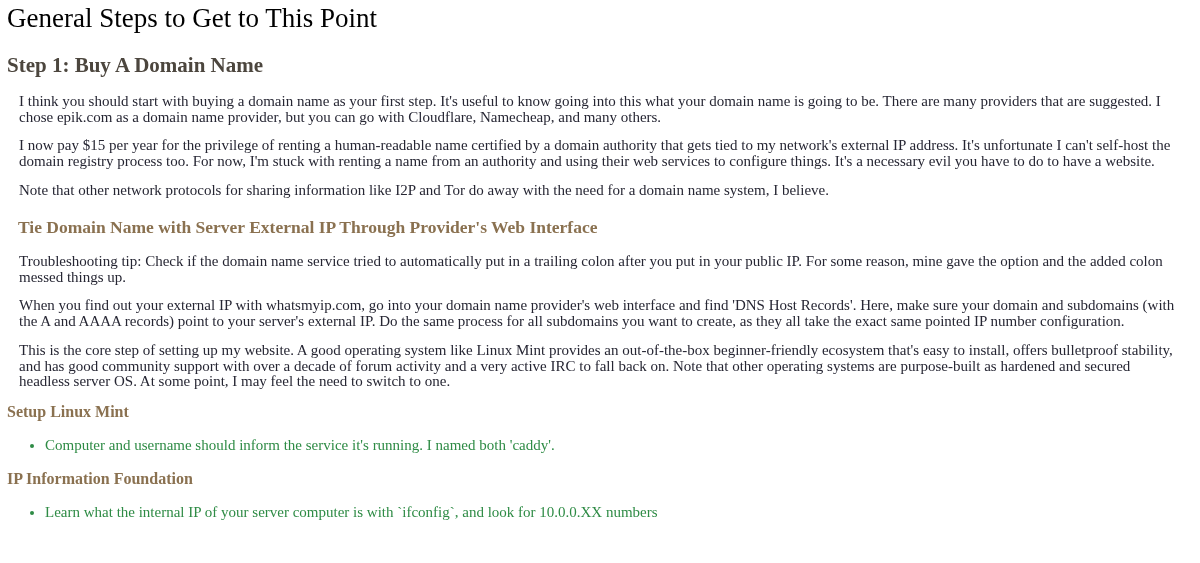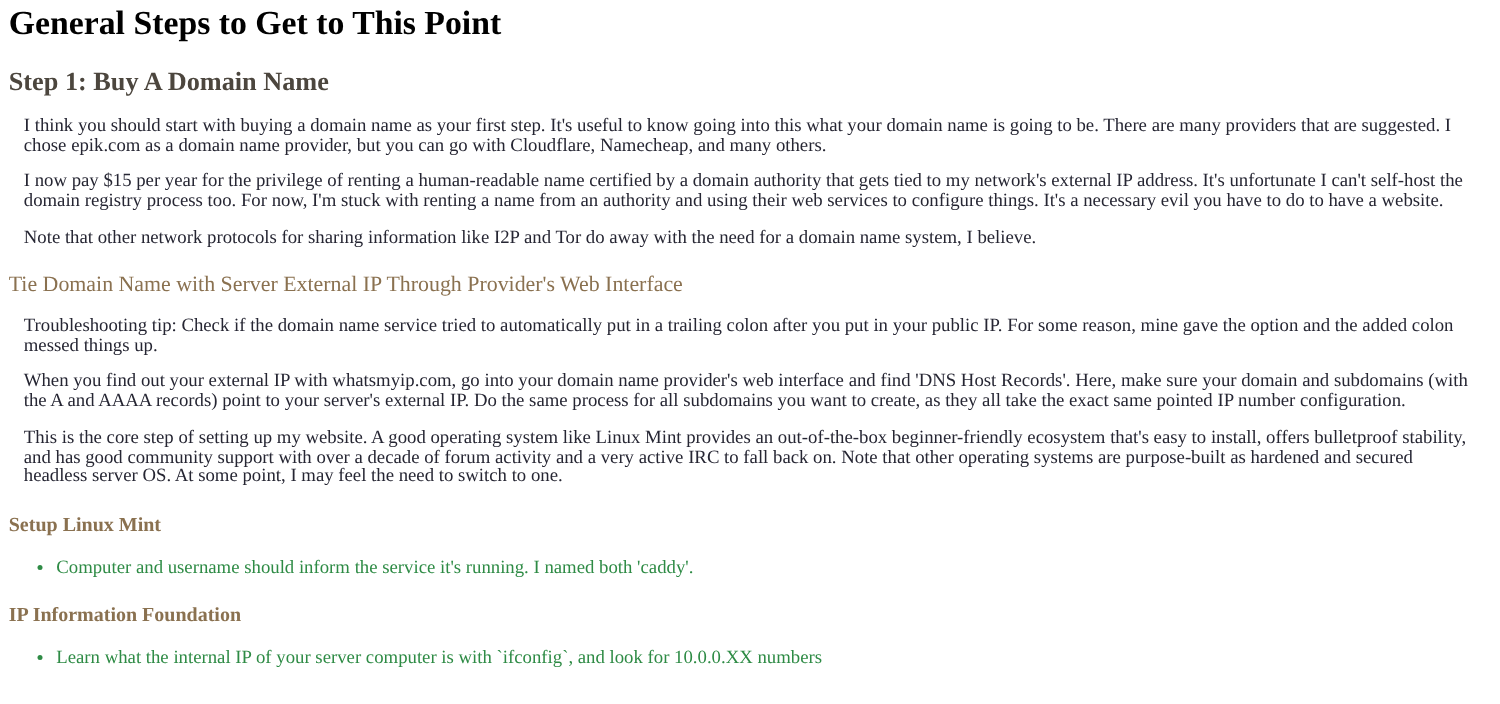--- a/index.html
+++ b/index.html
@@ -20,7 +20,7 @@
   }
   h1.main-title {
     font-size: 27px;
-    font-weight: bold;
+    font-weight: normal;
     color: #000000;
     margin: 2px 0 20px 0;
     line-height: 1.1;

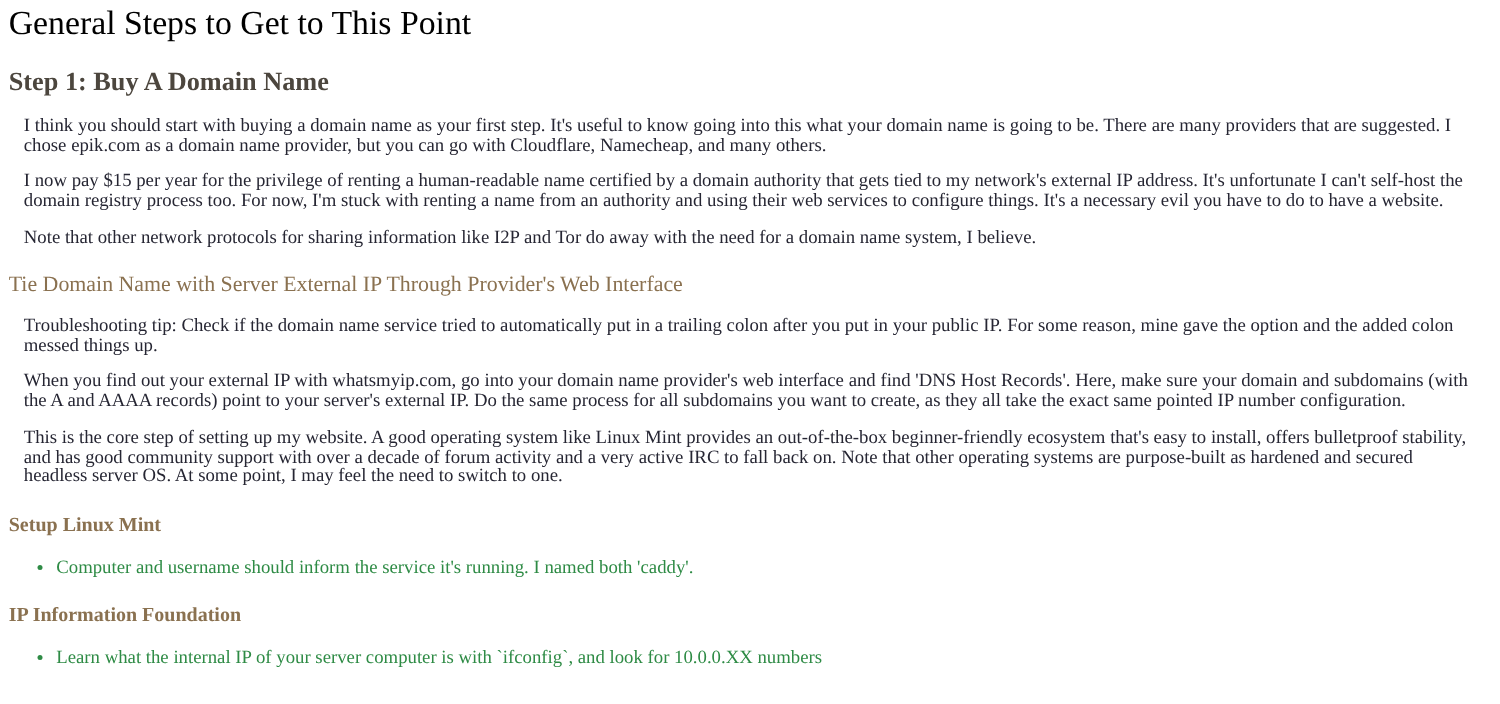--- a/index.html
+++ b/index.html
@@ -34,9 +34,9 @@
   }
   h3.sub-heading {
     font-size: 17.5px;
-    font-weight: normal;
+    font-weight: bold;
     color: #8a7150;
-    margin: 19px 0 17px 0;
+    margin: 19px 0 17px 11px;
     line-height: 1.1;
   }
   h4.minor-heading {

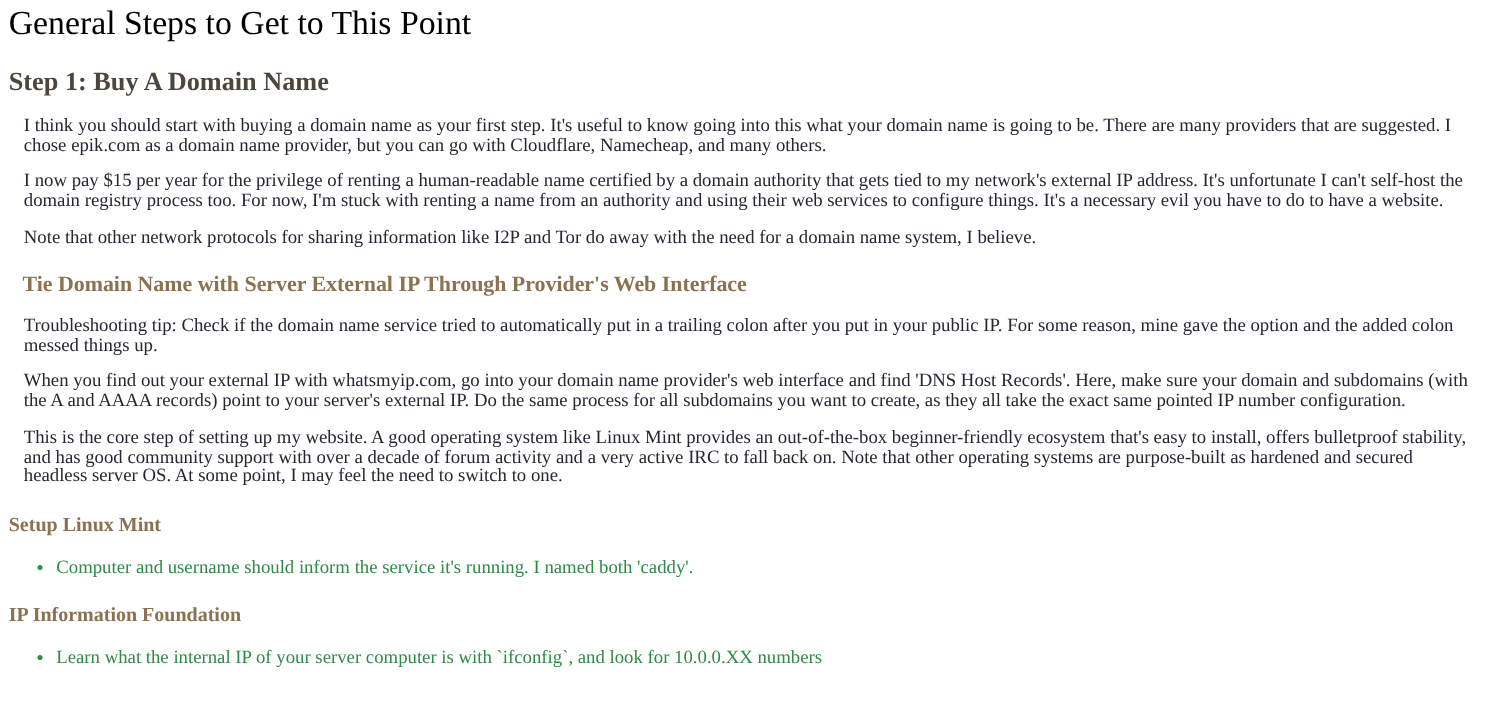--- a/index.html
+++ b/index.html
@@ -43,7 +43,7 @@
     font-size: 16px;
     font-weight: bold;
     color: #8a7150;
-    margin: 22px 0 17px 0;
+    margin: 8px 0 17px 0;
     line-height: 1.1;
   }
   p.body-paragraph {

